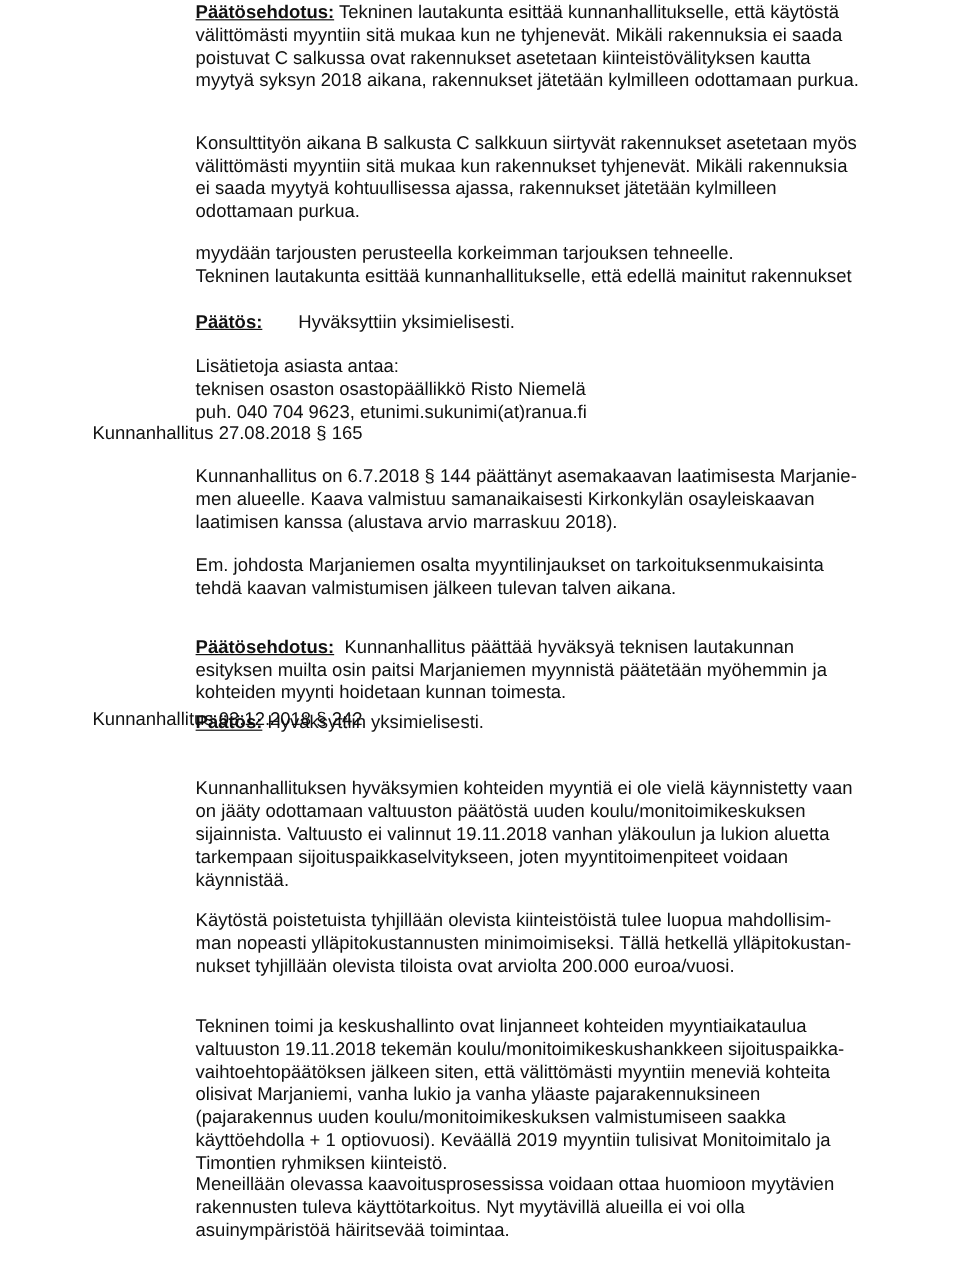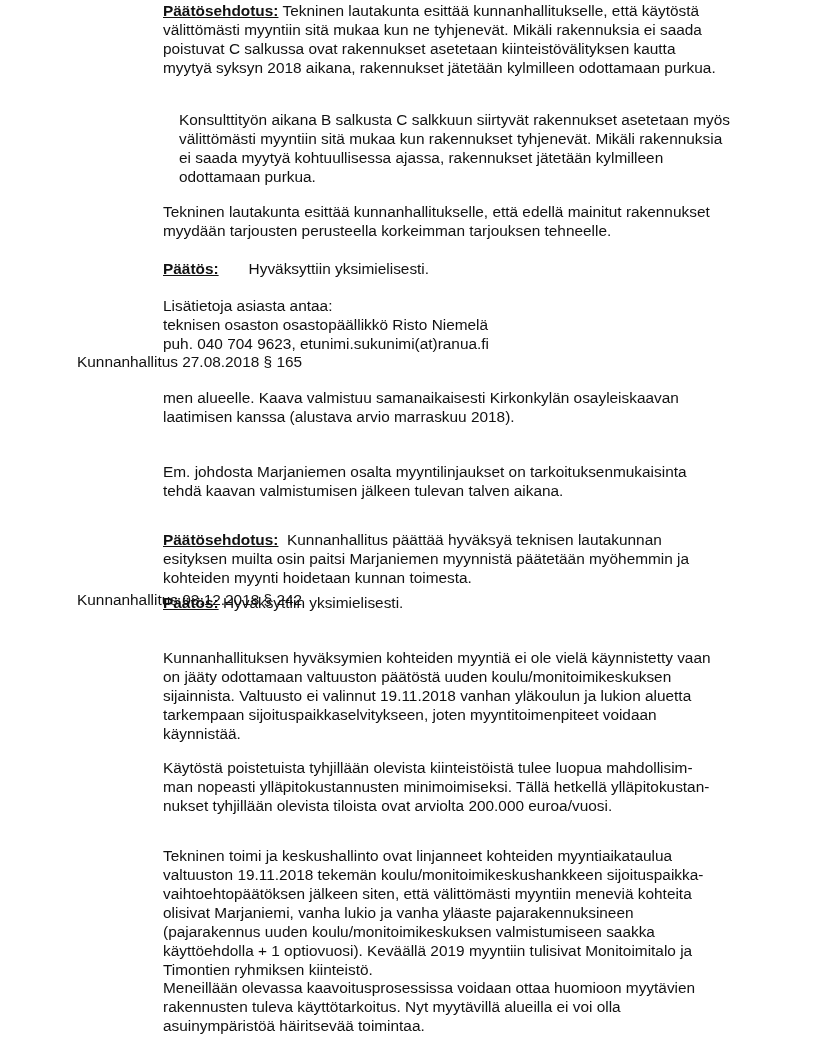--- a/index.html
+++ b/index.html
@@ -22,7 +22,7 @@
   <span class="line">myytyä syksyn 2018 aikana, rakennukset jätetään kylmilleen odottamaan purkua.</span>
 </div>
 
-<div class="blk" style="top:110px;margin-left:16px;">
+<div class="blk" style="top:110px;">
   <span class="line">Konsulttityön aikana B salkusta C salkkuun siirtyvät rakennukset asetetaan myös</span>
   <span class="line">välittömästi myyntiin sitä mukaa kun rakennukset tyhjenevät. Mikäli rakennuksia</span>
   <span class="line">ei saada myytyä kohtuullisessa ajassa, rakennukset jätetään kylmilleen</span>

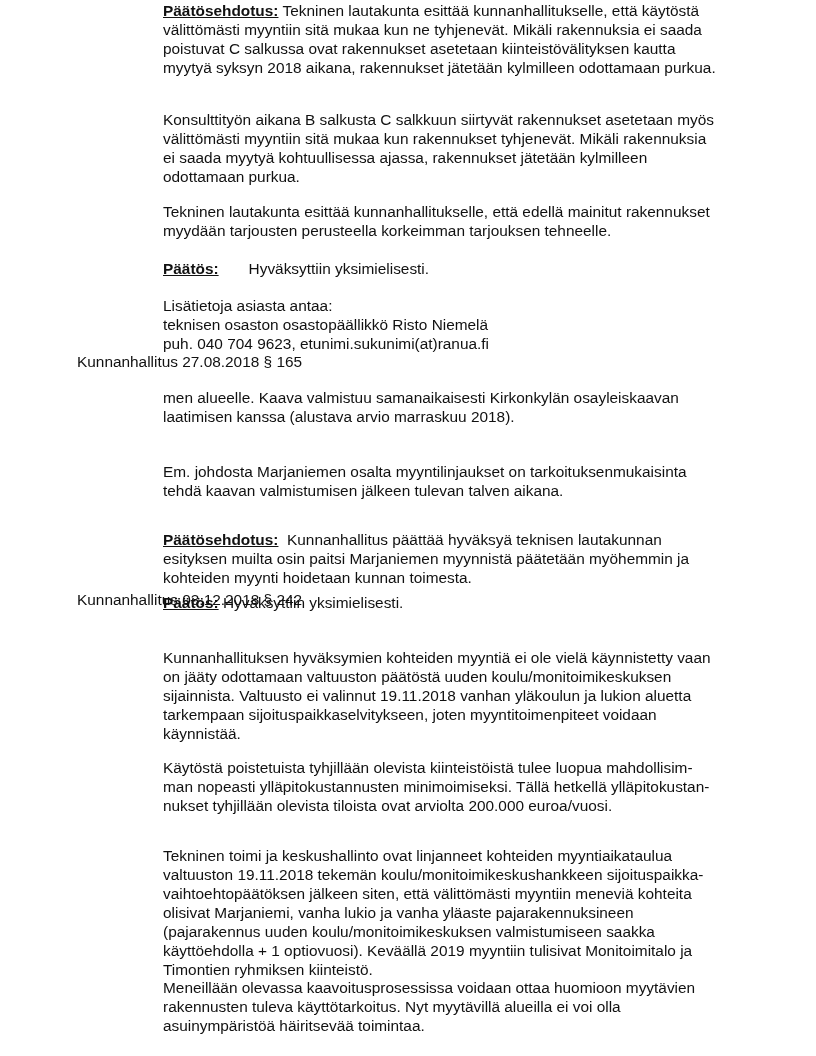--- a/index.html
+++ b/index.html
@@ -30,8 +30,8 @@
 </div>
 
 <div class="blk" style="top:202px;">
+  <span class="line">myydään tarjousten perusteella korkeimman tarjouksen tehneelle.</span>
   <span class="line">Tekninen lautakunta esittää kunnanhallitukselle, että edellä mainitut rakennukset</span>
-  <span class="line">myydään tarjousten perusteella korkeimman tarjouksen tehneelle.</span>
 </div>
 
 <div class="blk" style="top:259px;">

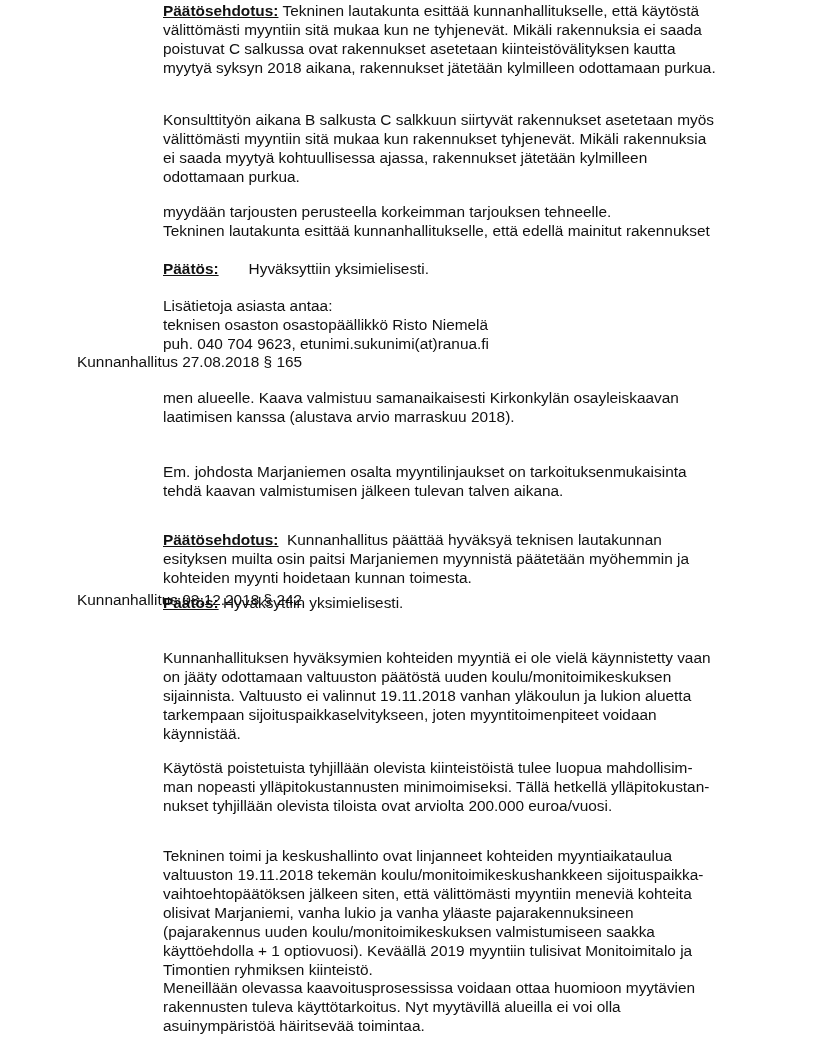--- a/index.html
+++ b/index.html
@@ -47,6 +47,7 @@
 <div class="hdr" style="top:352px;">Kunnanhallitus 27.08.2018 § 165</div>
 
 <div class="blk" style="top:388px;">
+  <span class="line">Kunnanhallitus on 6.7.2018 § 144 päättänyt asemakaavan laatimisesta Marjanie-</span>
   <span class="line">men alueelle. Kaava valmistuu samanaikaisesti Kirkonkylän osayleiskaavan</span>
   <span class="line">laatimisen kanssa (alustava arvio marraskuu 2018).</span>
 </div>

